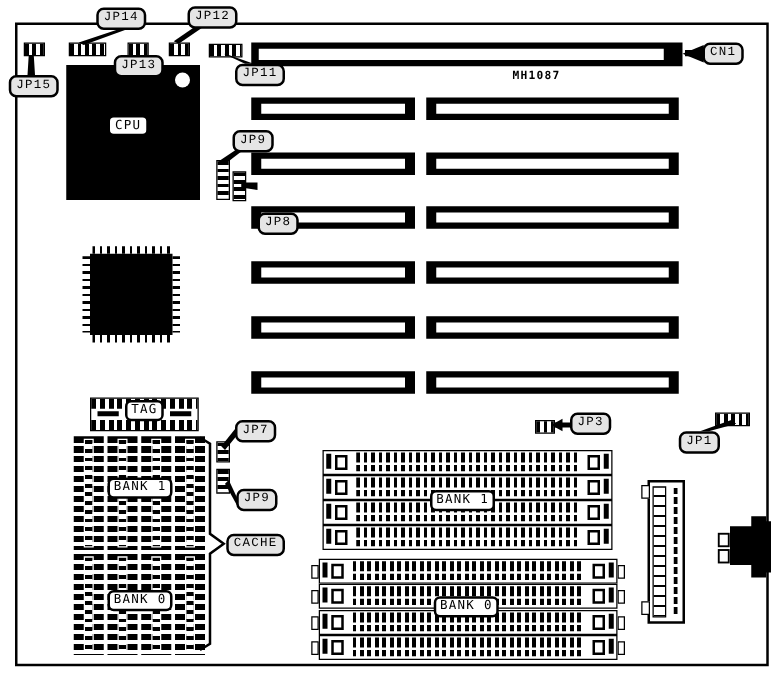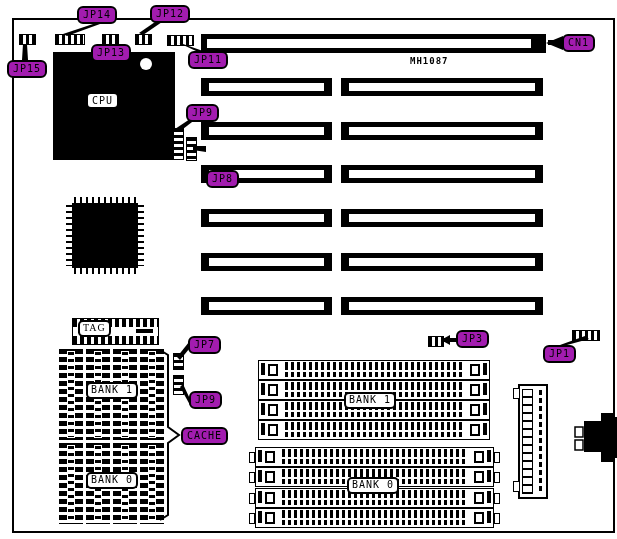--- a/index.html
+++ b/index.html
@@ -12,8 +12,8 @@
   .bar::after{content:"";position:absolute;left:8px;right:8px;top:5px;bottom:5px;background:#fff;}
   .bar.cn1bar::after{left:6px;right:15px;}
   
-  .callout{position:absolute;z-index:6;background:#a21caf;border:2px solid #000;border-radius:6px;
-           padding:1px 4px 2px;font-size:10px;letter-spacing:1px;line-height:11px;white-space:nowrap;}
+  .callout{position:absolute;z-index:6;background:#e5e5e5;border:2px solid #000;border-radius:6px;
+           padding:1px 4px 2px;font-size:10px;letter-spacing:1px;line-height:11px;white-space:nowrap;font-family:Liberation Mono, monospace;}
   .banklabel{position:absolute;z-index:6;background:#fff;border:2px solid #000;border-radius:5px;
            padding:0 3px 1px;font-size:10px;letter-spacing:1px;line-height:12px;white-space:nowrap;}
   

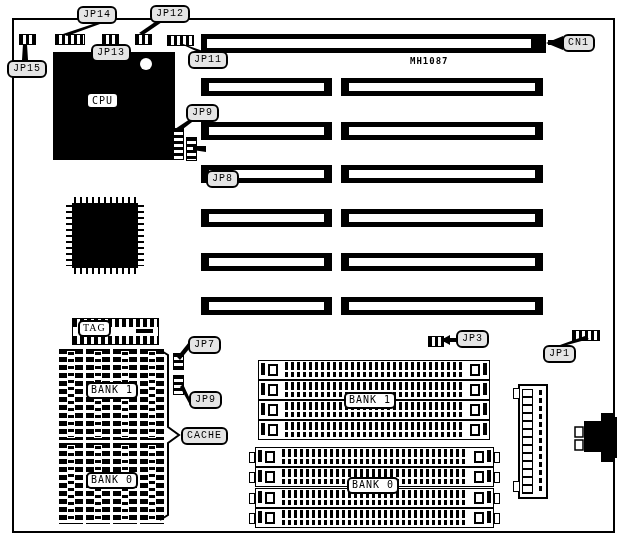--- a/index.html
+++ b/index.html
@@ -106,7 +106,7 @@
   <div class="bar" style="left:201px;top:297px;width:131px;height:18px;"></div>
   <div class="bar" style="left:341px;top:297px;width:202px;height:18px;"></div>
 
-  <div class="cpu" style="left:53px;top:52px;width:122px;height:108px;">
+  <div class="cpu" style="left:53px;top:52px;width:107px;height:108px;">
     <div class="cpu-dot" style="left:87px;top:6px;"></div>
     <div class="chip-label" style="left:33px;top:40px;">CPU</div>
   </div>

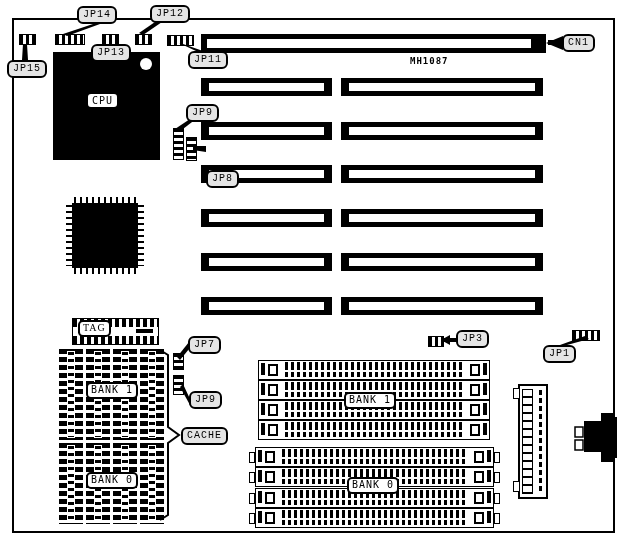--- a/index.html
+++ b/index.html
@@ -132,7 +132,7 @@
   <div class="jmp-h" style="left:572px;top:330px;width:26px;"></div>
 
   <div class="tagsock" style="left:72px;top:318px;width:85px;height:25px;"></div>
-  <div class="banklabel" style="left:78px;top:320px;font-family:Liberation Serif, serif;">TAG</div>
+  <div class="banklabel" style="left:100px;top:320px;">TAG</div>
 
   <div class="vgroup" style="left:59px;top:349px;width:105px;height:91px;">
     <div class="vsock">

